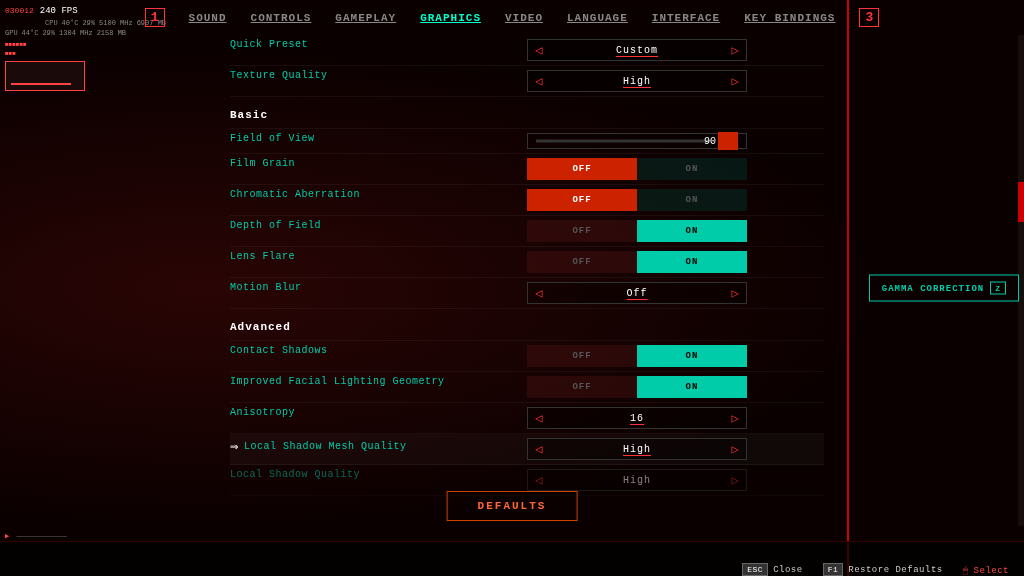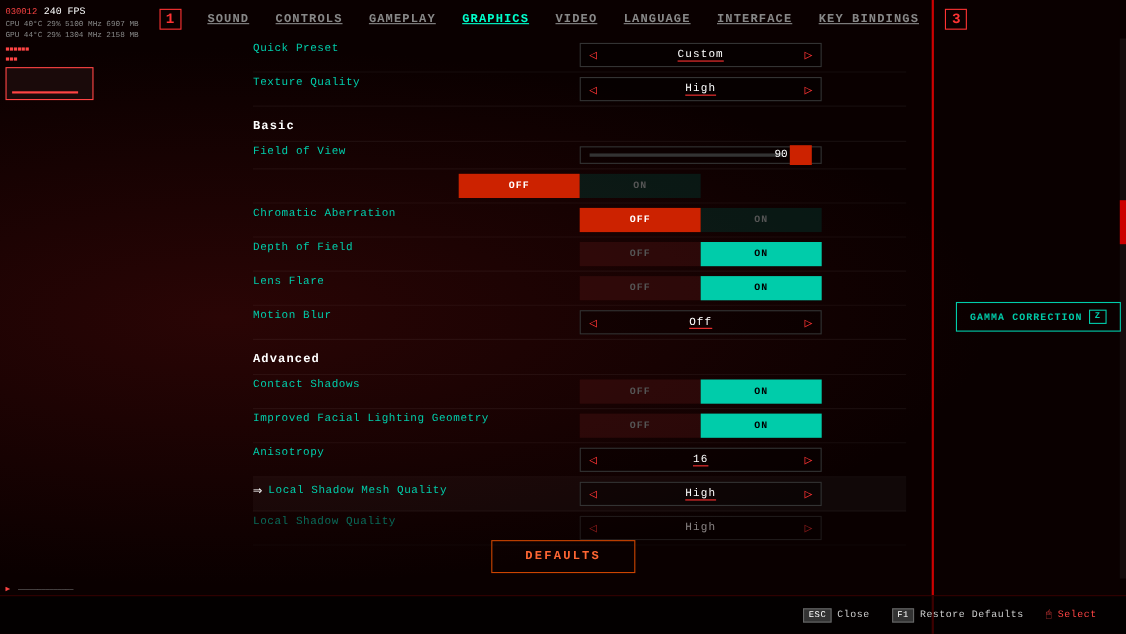--- a/index.html
+++ b/index.html
@@ -383,7 +383,7 @@
     <span style="color:#ff4444; font-size:8px;">030012</span>
     <span class="fps">240 FPS</span>
   </div>
-  <div style="display:flex; gap:4px; font-size:7px; color:#888; margin-top:1px;">
+  <div style="display:flex; gap:4px; font-size:7px; color:#888; margin-top:1px;margin-left:40px;">
     <span>CPU</span>
     <span>40°C</span>
     <span>29%</span>

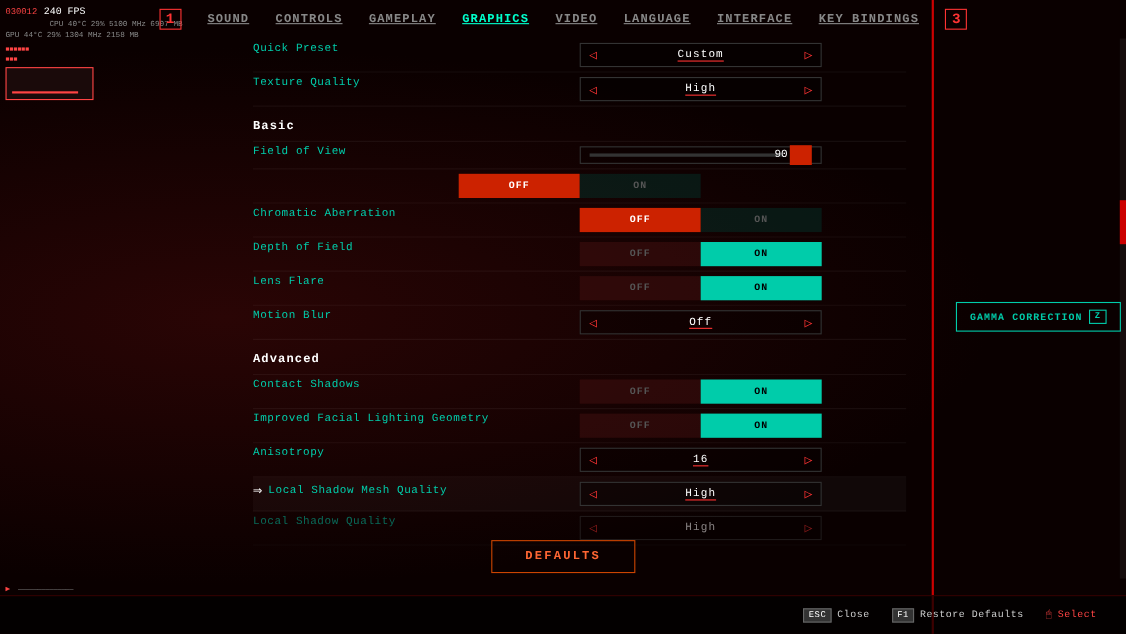--- a/index.html
+++ b/index.html
@@ -466,6 +466,7 @@
   </div>
 
   <div class="settings-row">
+    <div class="settings-label">Film Grain</div>
     <div class="settings-control">
       <div class="toggle-control">
         <div class="toggle-off active">OFF</div>

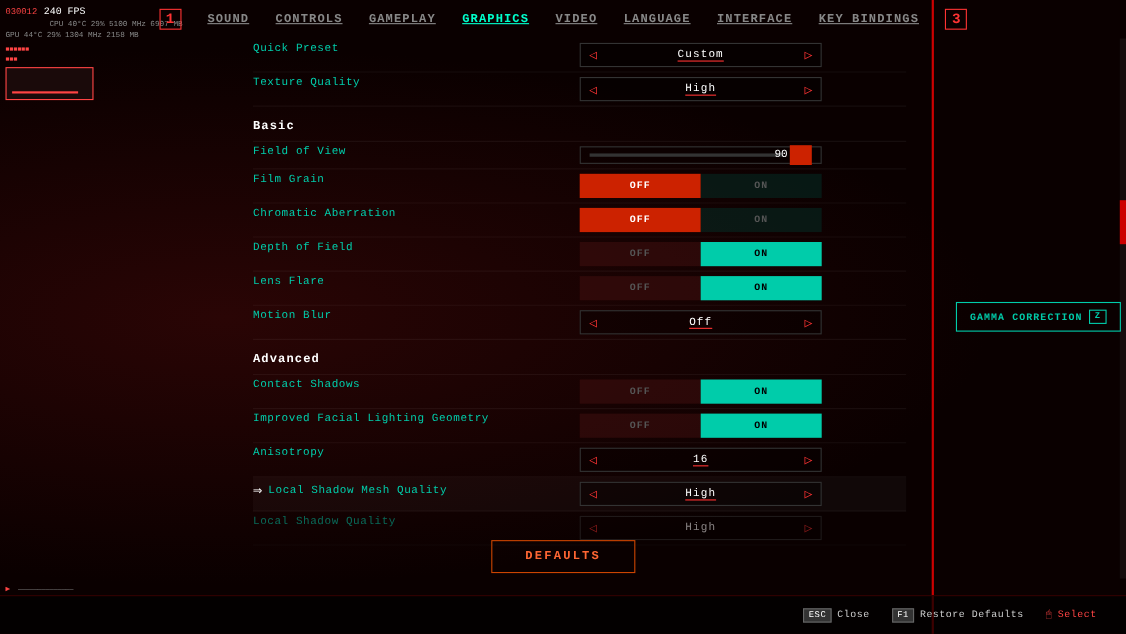--- a/index.html
+++ b/index.html
@@ -298,9 +298,9 @@
       background: rgba(0,0,0,0.7);
       border-top: 1px solid #330000;
       display: flex;
-      align-items: center;
+      align-items: flex-end;
       justify-content: flex-end;
-      padding: 0 27px;
+      padding: 0 15px;
       gap: 20px;
       z-index: 10;
       margin-top: 12px;

